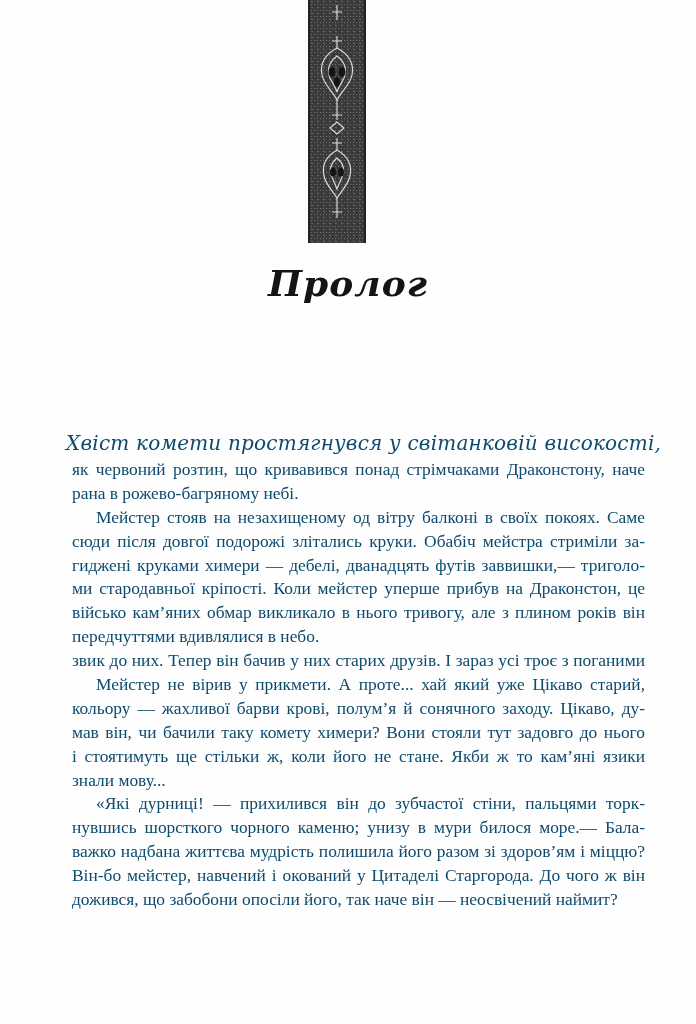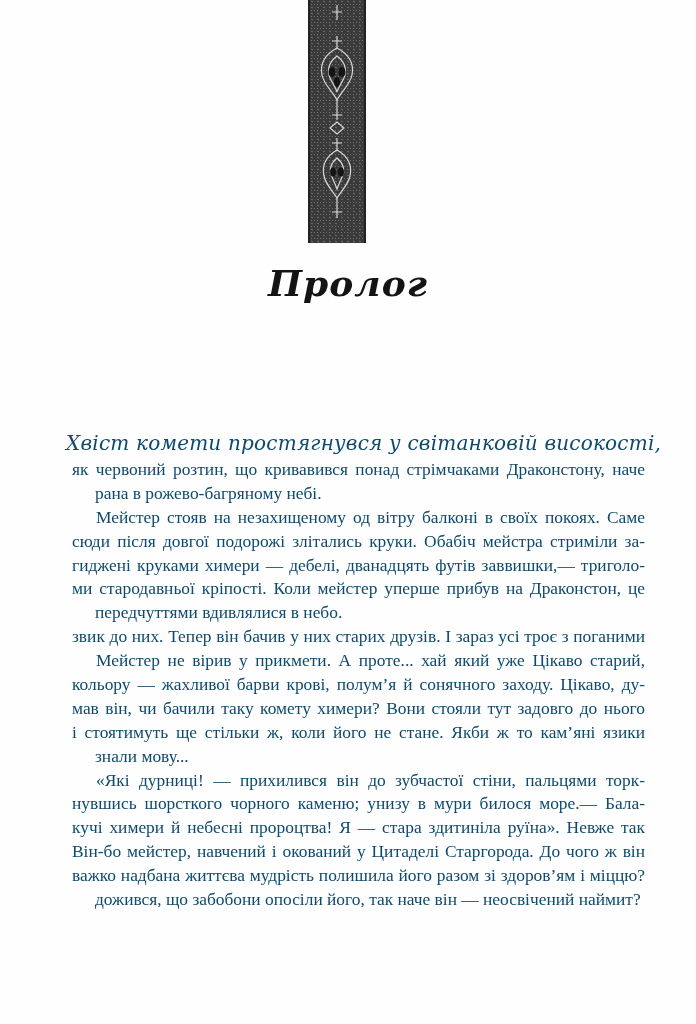--- a/index.html
+++ b/index.html
@@ -26,7 +26,7 @@
     color: #0c4a6e; text-align: justify;
   }
   .line { display: block; white-space: nowrap; text-align-last: justify; height: 23.9px; }
-  .line.last { text-align-last: left; margin-left: 23px; }
+  .line.last { text-align-last: left; }
   .line.indent { padding-left: 24px; }
   .drop {
     font-family: "DejaVu Serif", serif; font-style: italic; font-size: 20px;

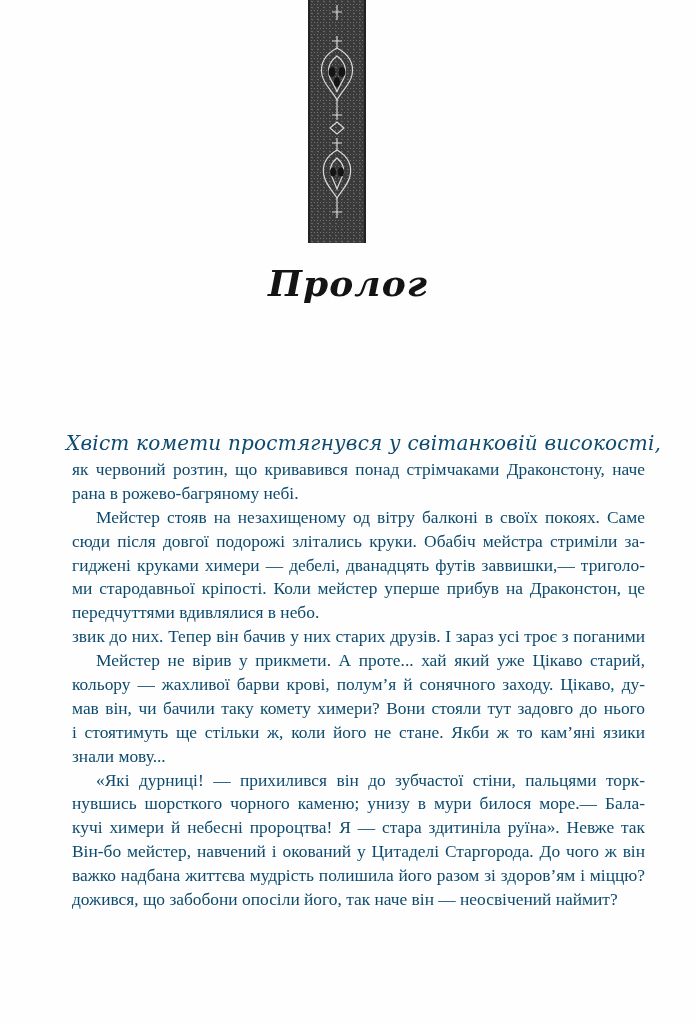--- a/index.html
+++ b/index.html
@@ -84,6 +84,7 @@
       <span class="line">сюди після довгої подорожі злітались круки. Обабіч мейстра стриміли за-</span>
       <span class="line">гиджені круками химери — дебелі, дванадцять футів заввишки,— триголо-</span>
       <span class="line">ми стародавньої кріпості. Коли мейстер уперше прибув на Драконстон, це</span>
+      <span class="line">військо кам’яних обмар викликало в нього тривогу, але з плином років він</span>
       <span class="line last">передчуттями вдивлялися в небо.</span>
       <span class="line">звик до них. Тепер він бачив у них старих друзів. І зараз усі троє з поганими</span>
     </div>

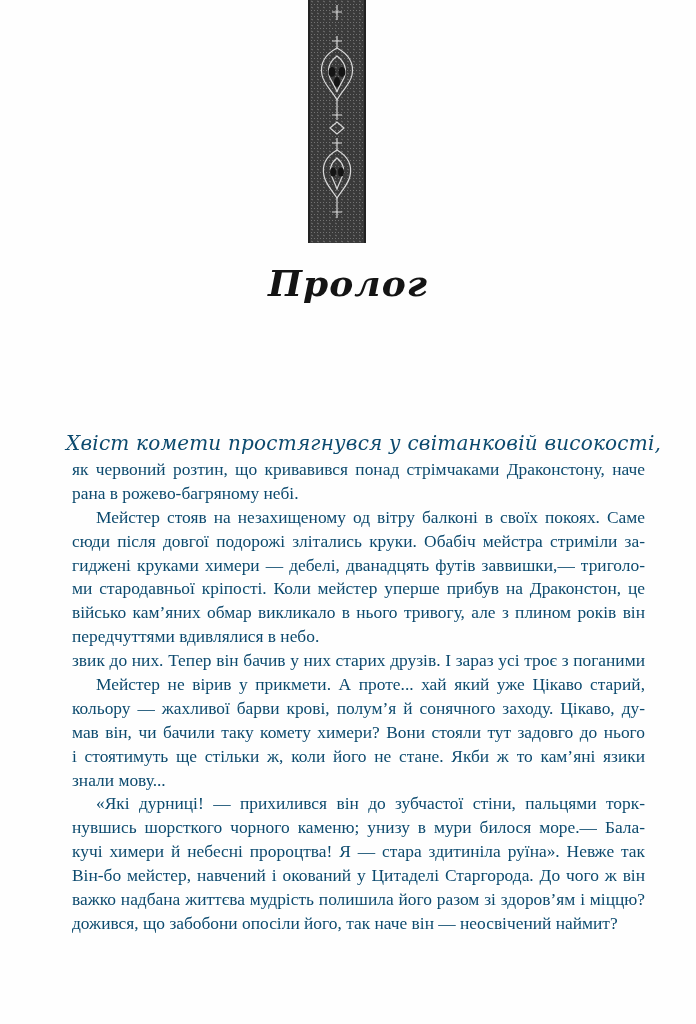--- a/index.html
+++ b/index.html
@@ -100,7 +100,6 @@
     <div>
       <span class="line indent">«Які дурниці! — прихилився він до зубчастої стіни, пальцями торк-</span>
       <span class="line">нувшись шорсткого чорного каменю; унизу в мури билося море.— Бала-</span>
-      <span class="line">кучі химери й небесні пророцтва! Я — стара здитиніла руїна». Невже так</span>
       <span class="line">Він-бо мейстер, навчений і окований у Цитаделі Старгорода. До чого ж він</span>
       <span class="line">важко надбана життєва мудрість полишила його разом зі здоров’ям і міццю?</span>
       <span class="line last">дожився, що забобони опосіли його, так наче він — неосвічений наймит?</span>

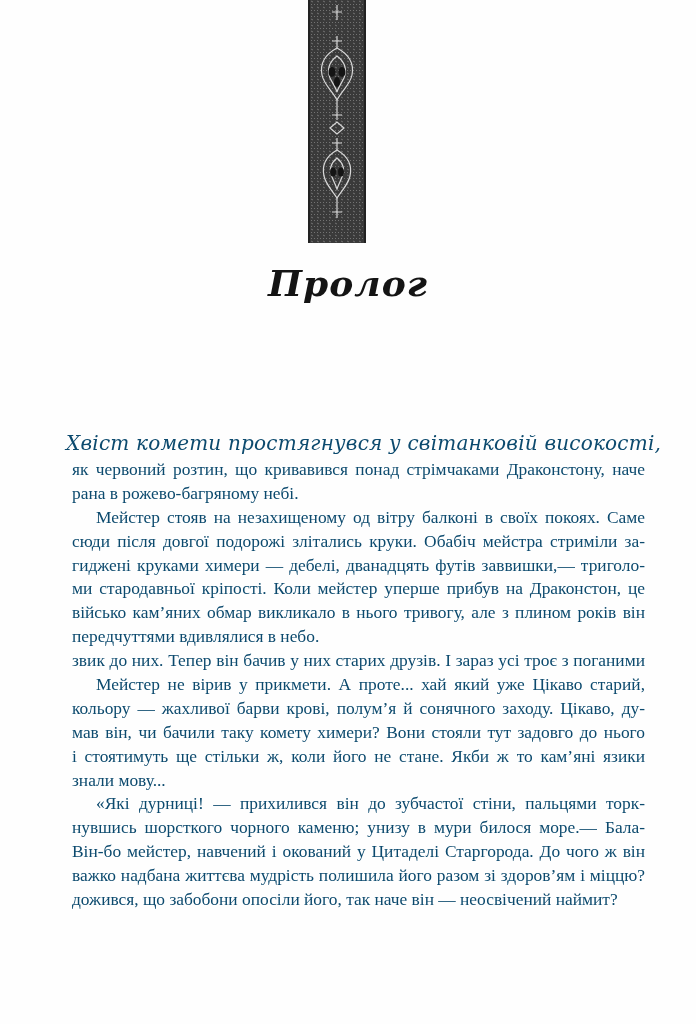--- a/index.html
+++ b/index.html
@@ -100,8 +100,8 @@
     <div>
       <span class="line indent">«Які дурниці! — прихилився він до зубчастої стіни, пальцями торк-</span>
       <span class="line">нувшись шорсткого чорного каменю; унизу в мури билося море.— Бала-</span>
+      <span class="line">важко надбана життєва мудрість полишила його разом зі здоров’ям і міццю?</span>
       <span class="line">Він-бо мейстер, навчений і окований у Цитаделі Старгорода. До чого ж він</span>
-      <span class="line">важко надбана життєва мудрість полишила його разом зі здоров’ям і міццю?</span>
       <span class="line last">дожився, що забобони опосіли його, так наче він — неосвічений наймит?</span>
     </div>
   </div>

